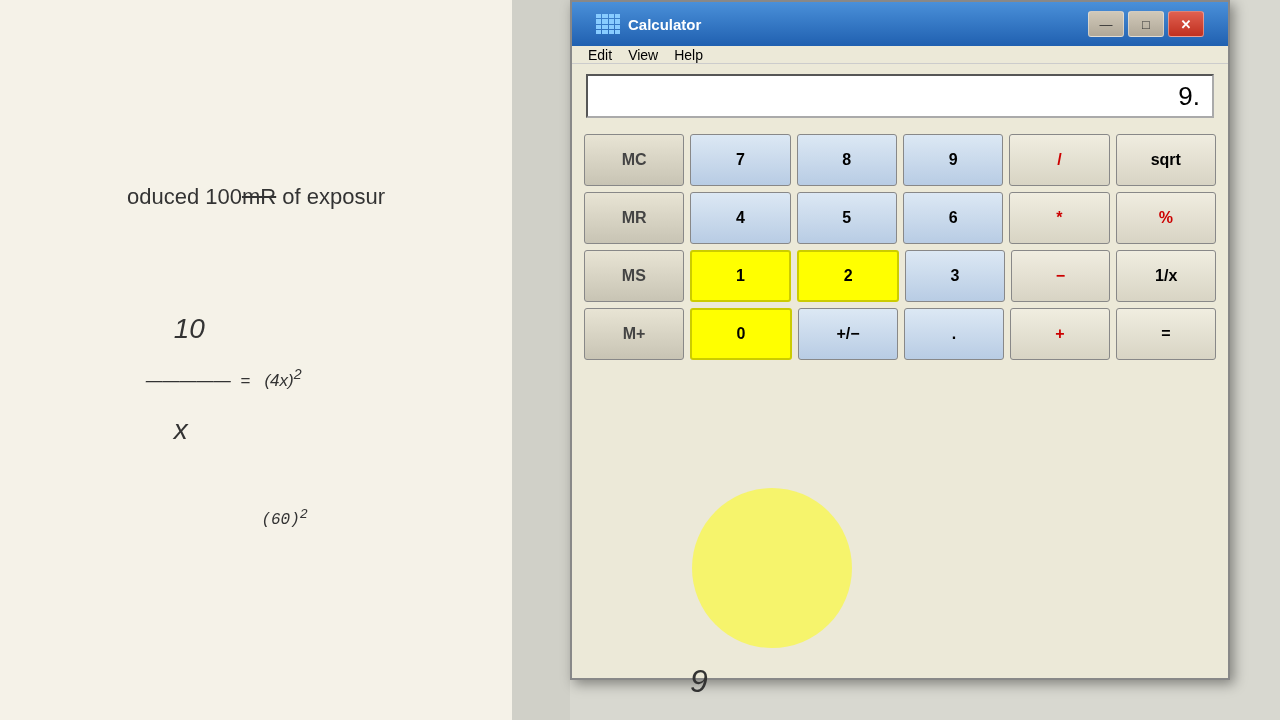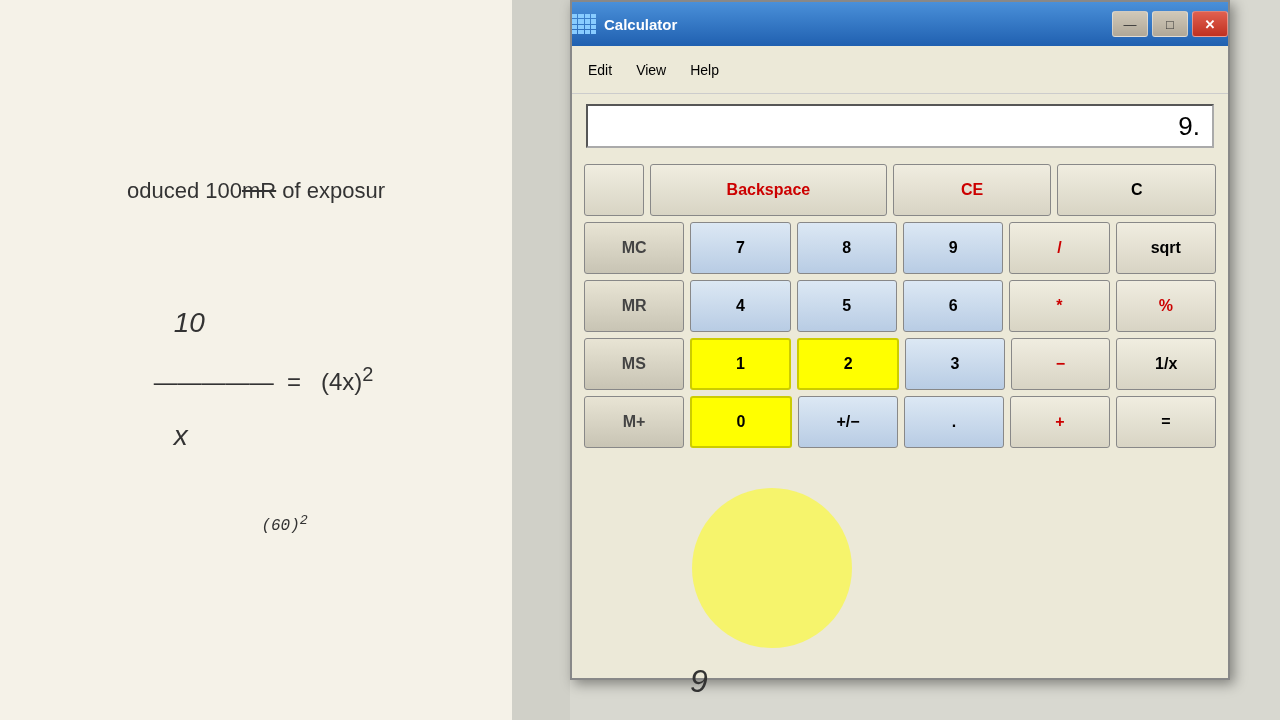--- a/index.html
+++ b/index.html
@@ -70,7 +70,7 @@
       height: 44px;
       display: flex;
       align-items: center;
-      padding: 0 0;
+      padding: 0 24px;
       color: white;
     }
 

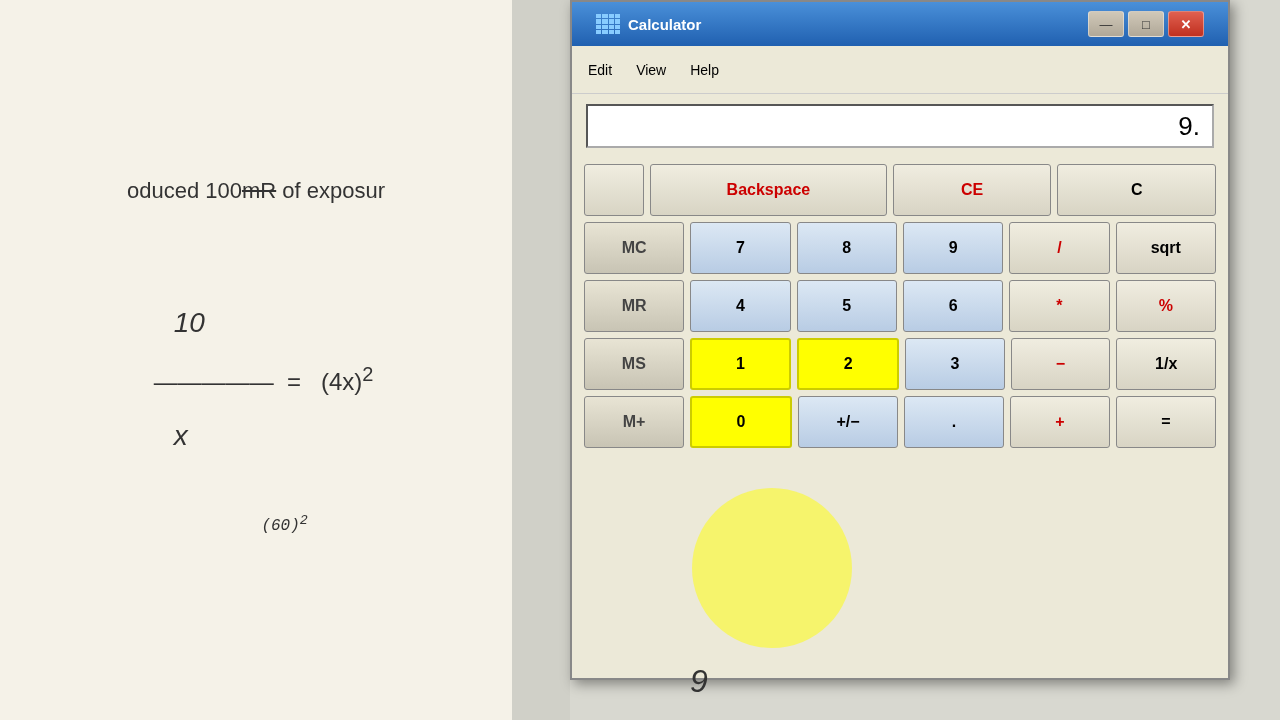--- a/index.html
+++ b/index.html
@@ -124,12 +124,12 @@
     
     .menu-bar {
       background: #ece9d8;
-      height: 48px;
+      height: 18px;
       display: flex;
       align-items: center;
       padding: 5px 10px;
       border-bottom: 1px solid #ccc;
-      gap: 12px;
+      gap: 4px;
     }
 
     .menu-item {

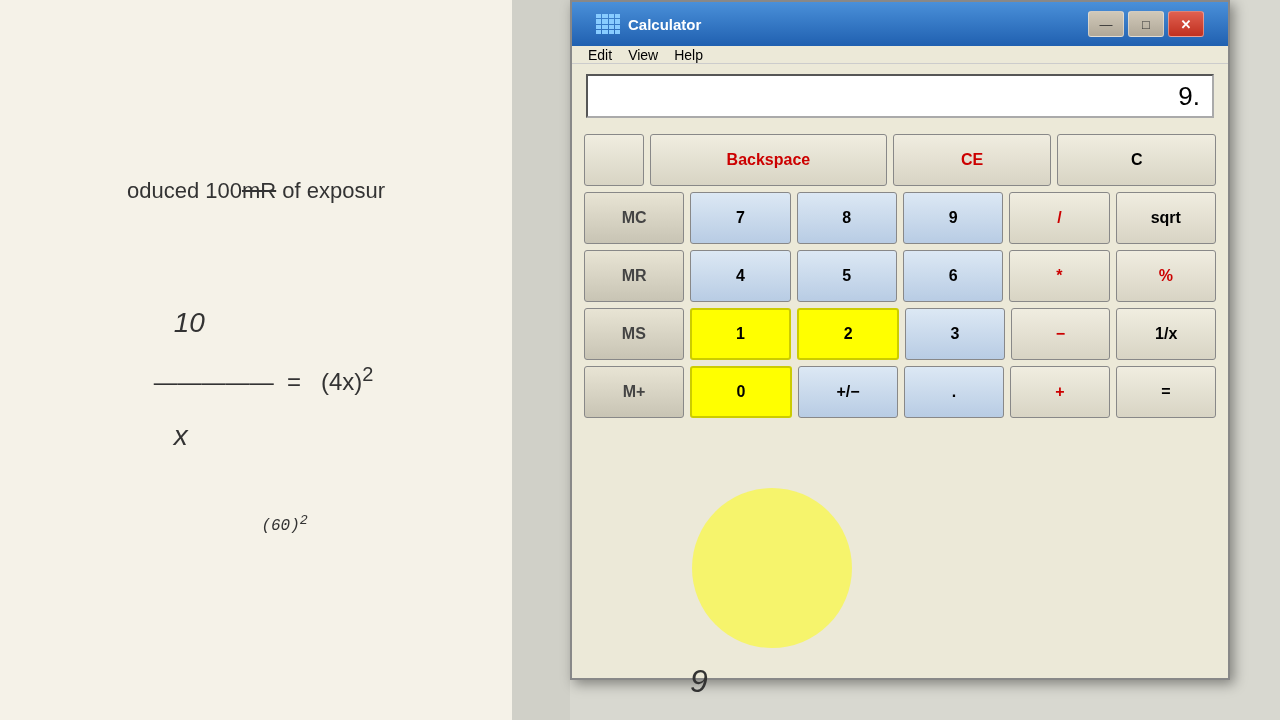--- a/index.html
+++ b/index.html
@@ -325,12 +325,6 @@
 
   <div class="calc-buttons">
 
-    <div class="btn-row">
-      <div class="calc-btn btn-blank btn-small-gray"></div>
-      <div class="calc-btn btn-backspace btn-top" style="flex:1.5; color:#cc0000;">Backspace</div>
-      <div class="calc-btn btn-top btn-ce" style="color:#cc0000;">CE</div>
-      <div class="calc-btn btn-top">C</div>
-    </div>
 
     <div class="btn-row">
       <div class="calc-btn btn-memory btn-mem-wide">MC</div>

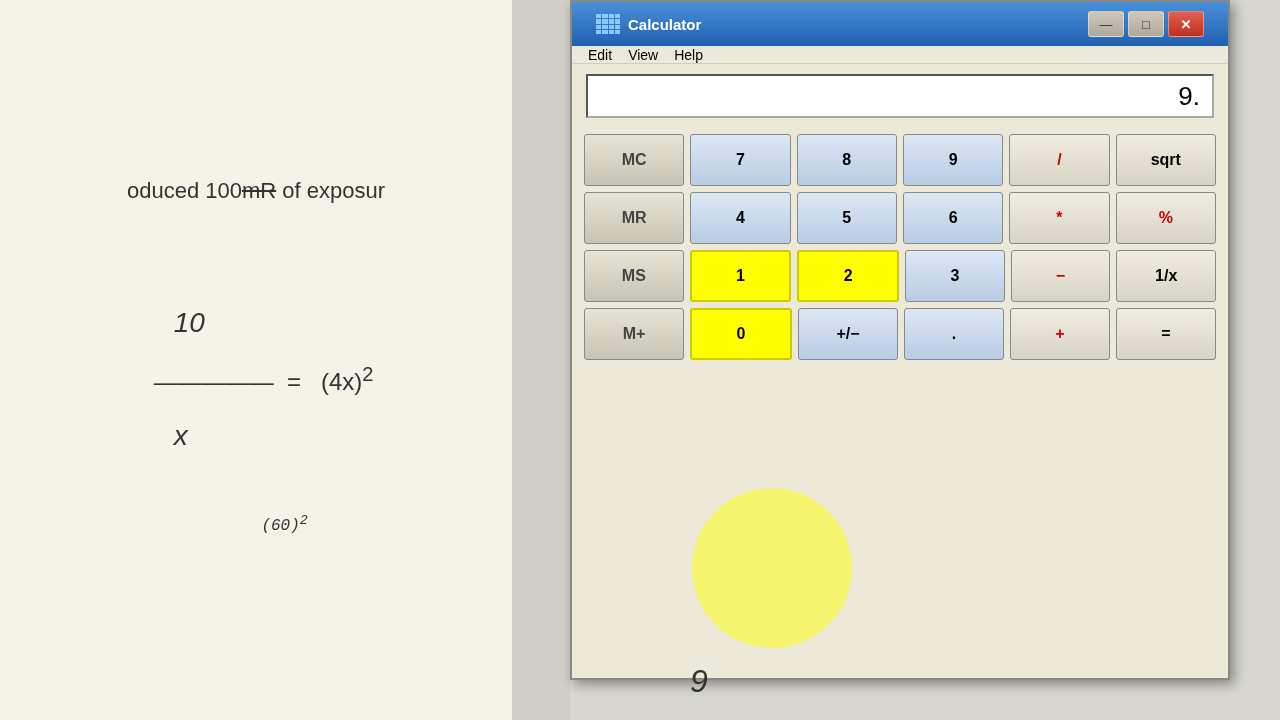--- a/index.html
+++ b/index.html
@@ -269,7 +269,7 @@
     <span class="line" style="font-style:italic; font-size:28px;">
       &nbsp;&nbsp;&nbsp;&nbsp;&nbsp;&nbsp;10
     </span>
-    <span class="line" style="font-size:24px;">
+    <span class="line" style="font-style:italic; font-size:17px;">
       &nbsp;&nbsp;&nbsp;&nbsp;————— &nbsp;= &nbsp;&nbsp;(4x)<sup>2</sup>
     </span>
     <span class="line" style="font-style:italic; font-size:28px;">

